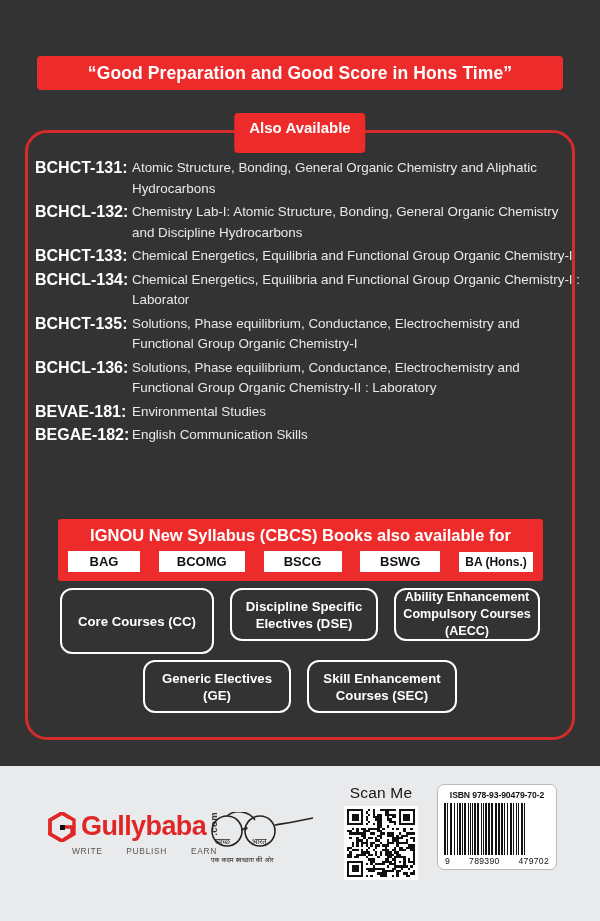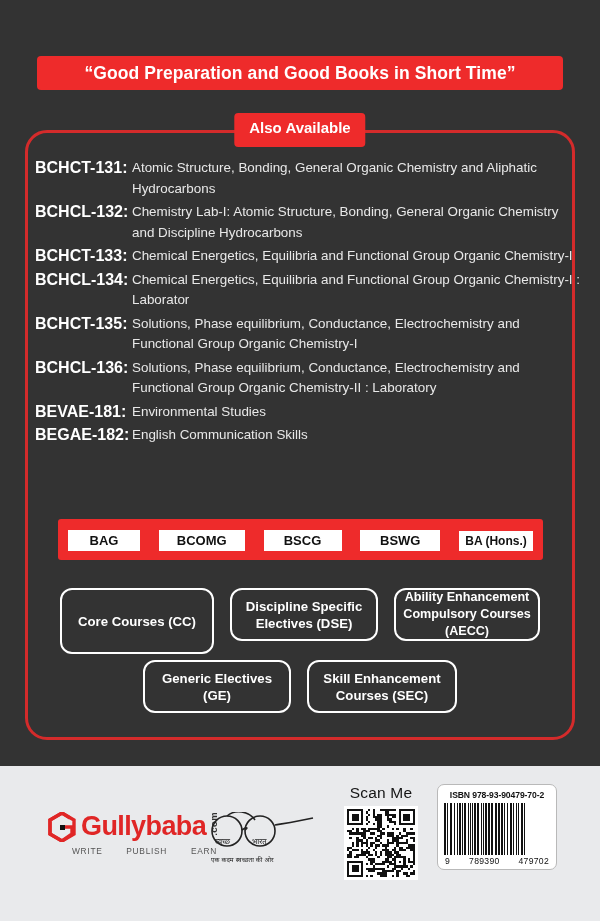--- a/index.html
+++ b/index.html
@@ -315,7 +315,7 @@
 <body>
 
 <div class="quote-banner">
-  <span class="quote-banner-text">“Good Preparation and Good Books in Short Time”</span>
+  <span class="quote-banner-text">“Good Preparation and Good Score in Hons Time”</span>
 </div>
 
 <div class="panel"></div>

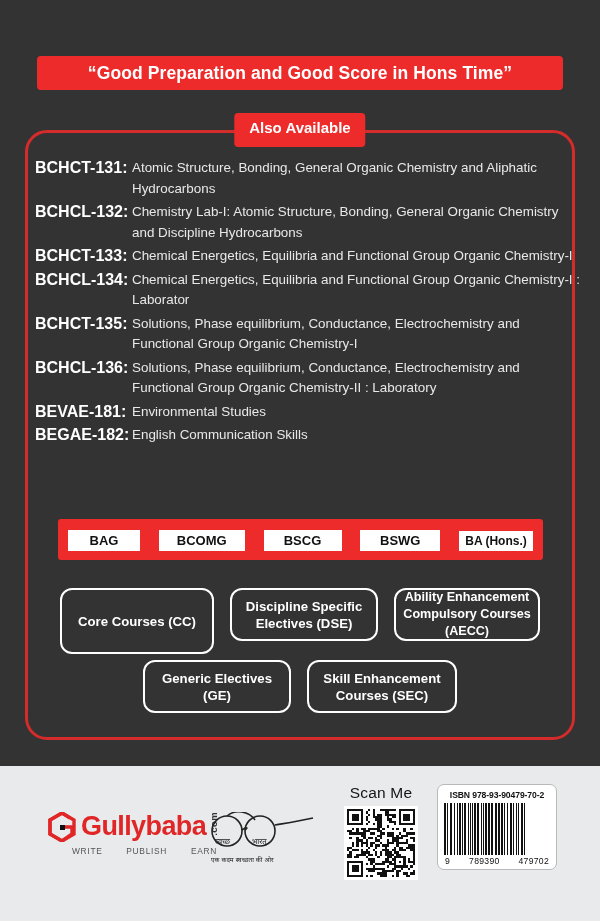--- a/index.html
+++ b/index.html
@@ -57,7 +57,7 @@
     color: #ffffff;
     font-size: 15px;
     font-weight: bold;
-    padding: 6px 15px 11px 15px;
+    padding: 6px 15px 17px 15px;
     border-radius: 4px;
     z-index: 3;
     white-space: nowrap;

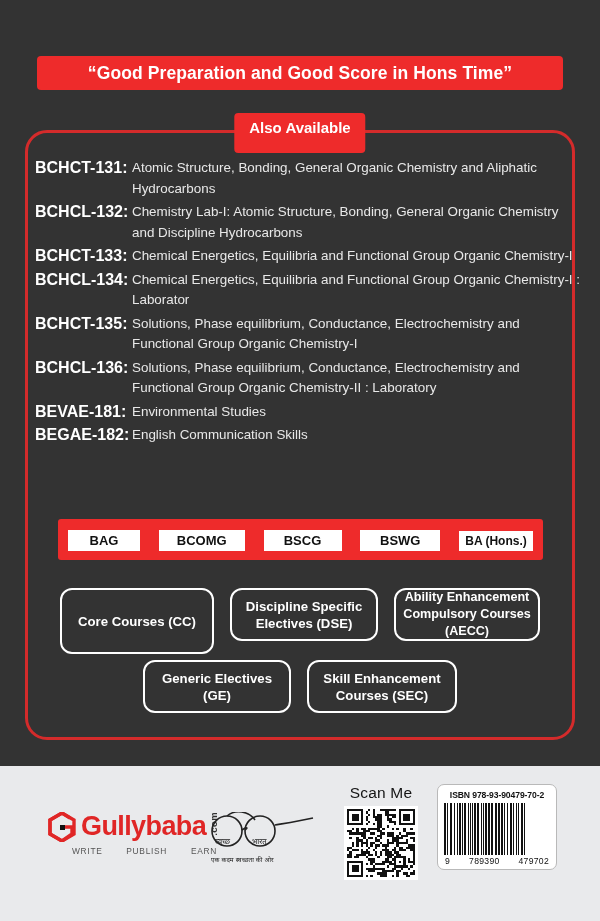--- a/index.html
+++ b/index.html
@@ -357,6 +357,7 @@
 </div>
 
 <div class="cbcs-block">
+  <div class="cbcs-title">IGNOU New Syllabus (CBCS) Books also available for</div>
   <div class="cbcs-tags">
     <span class="cbcs-tag w1">BAG</span>
     <span class="cbcs-tag w2">BCOMG</span>

